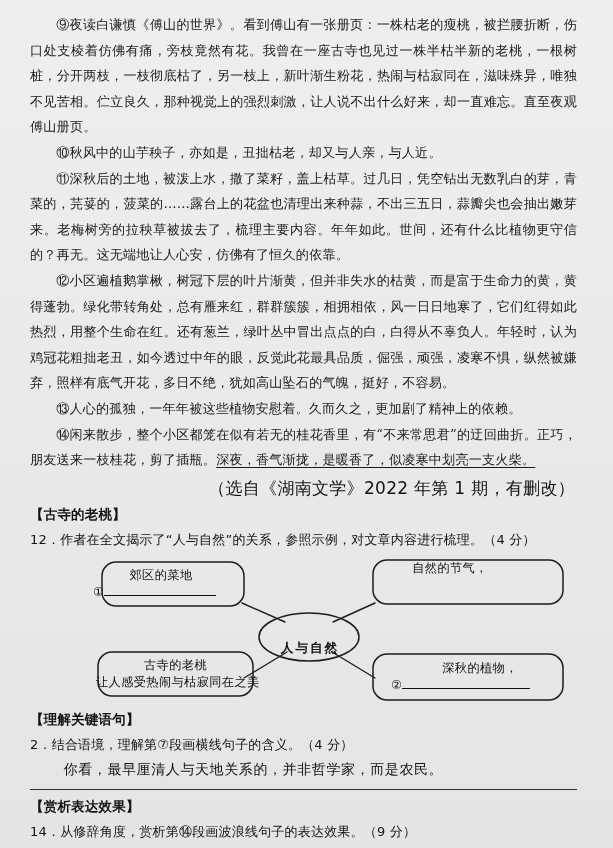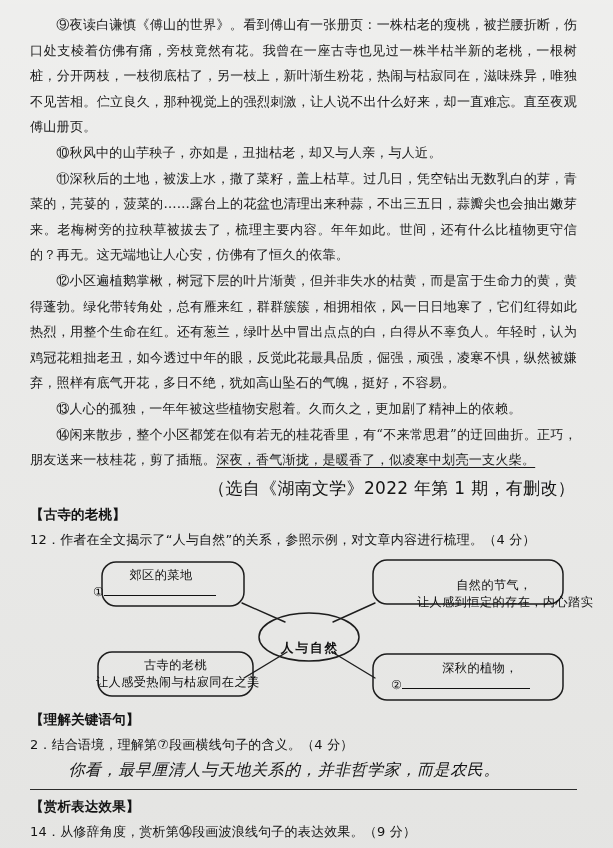--- a/index.html
+++ b/index.html
@@ -183,7 +183,7 @@
       <span class="blank-row" style="padding-left:4px;"><span>①</span><span class="blank-rule" style="width:112px;"></span></span>
     </div>
 
-    <div class="node-text" style="left:343px; top:21px; width:154px;margin-left:44px;">
+    <div class="node-text" style="left:343px; top:4px; width:154px;">
       <span class="blank-row" style="text-align:center;">自然的节气，</span>
       <span class="blank-row" style="text-align:center;">让人感到恒定的存在，内心踏实</span>
     </div>

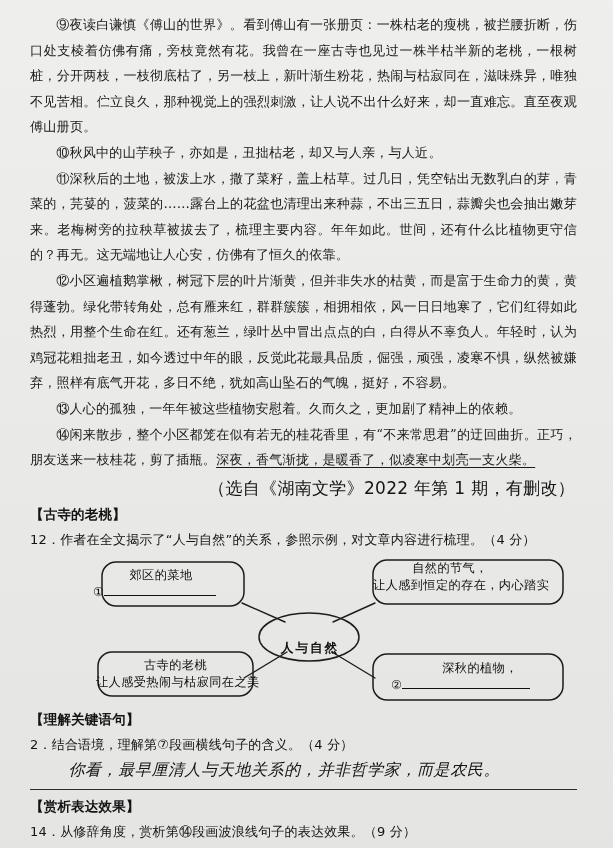--- a/index.html
+++ b/index.html
@@ -185,7 +185,6 @@
 
     <div class="node-text" style="left:343px; top:4px; width:154px;">
       <span class="blank-row" style="text-align:center;">自然的节气，</span>
-      <span class="blank-row" style="text-align:center;">让人感到恒定的存在，内心踏实</span>
     </div>
 
     <div class="node-text" style="left:66px; top:101px; width:159px;">

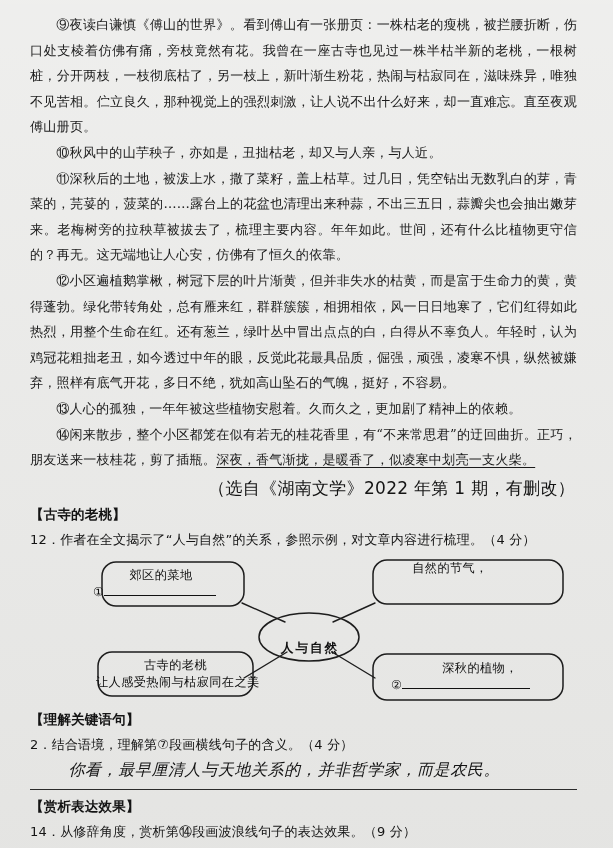--- a/index.html
+++ b/index.html
@@ -75,11 +75,10 @@
   }
   .quote {
     font-family: "DejaVu Serif", "Liberation Serif", serif;
-    font-size: 16px;
+    font-size: 14px;
     line-height: 25px;
     text-indent: 2.4em;
     letter-spacing: 0.6px;
-    font-style: italic;
   }
 
   

